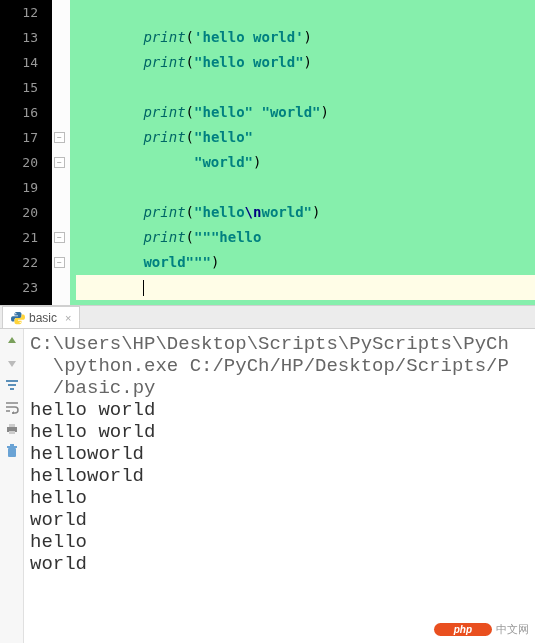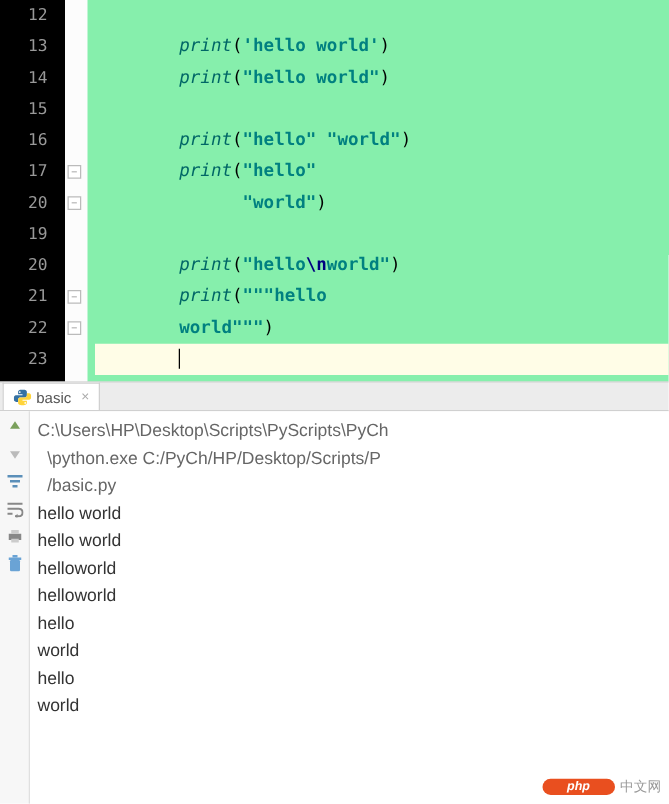--- a/index.html
+++ b/index.html
@@ -133,8 +133,8 @@
     .console-output {
       flex: 1;
       padding: 4px 6px;
-      font-family: Liberation Sans, sans-serif;
-      font-size: 14px;
+      font-family: Liberation Mono, monospace;
+      font-size: 19px;
       line-height: 22px;
     }
     .console-path {

